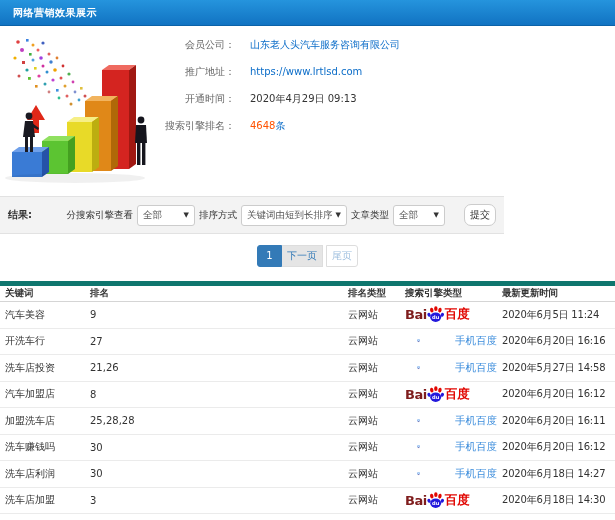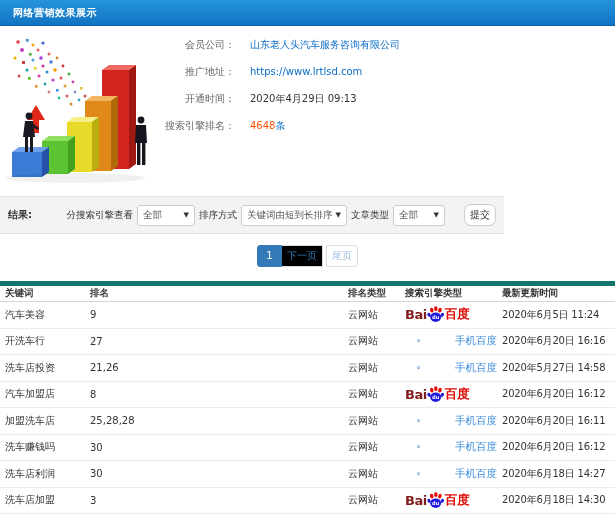--- a/index.html
+++ b/index.html
@@ -28,7 +28,7 @@
   .pager { position:absolute; top:245px; left:0; width:615px; display:flex; justify-content:center; }
   .pg { height:22px; min-width:25px; padding:0 5px; font-size:10px; line-height:20px; border:1px solid #ddd; text-align:center; white-space:nowrap; }
   .pg.cur { background:#337ab7; border-color:#337ab7; color:#fff; border-radius:3px 0 0 3px; }
-  .pg.next { background:#000000; color:#337ab7; border-left:none; }
+  .pg.next { background:#e5e5e5; color:#337ab7; border-left:none; }
   .pg.last { background:#fff; color:#9ebfdf; margin-left:3px; border-radius:0 3px 3px 0; }
   table.res { position:absolute; top:281px; left:0; width:615px; border-collapse:collapse; table-layout:fixed; font-size:10px; }
   table.res th { font-weight:bold; color:#333; text-align:left; height:18px; border-top:5px solid #0f766e; border-bottom:1px solid #d5d5d5; padding:0; white-space:nowrap; font-size:9.5px; }

